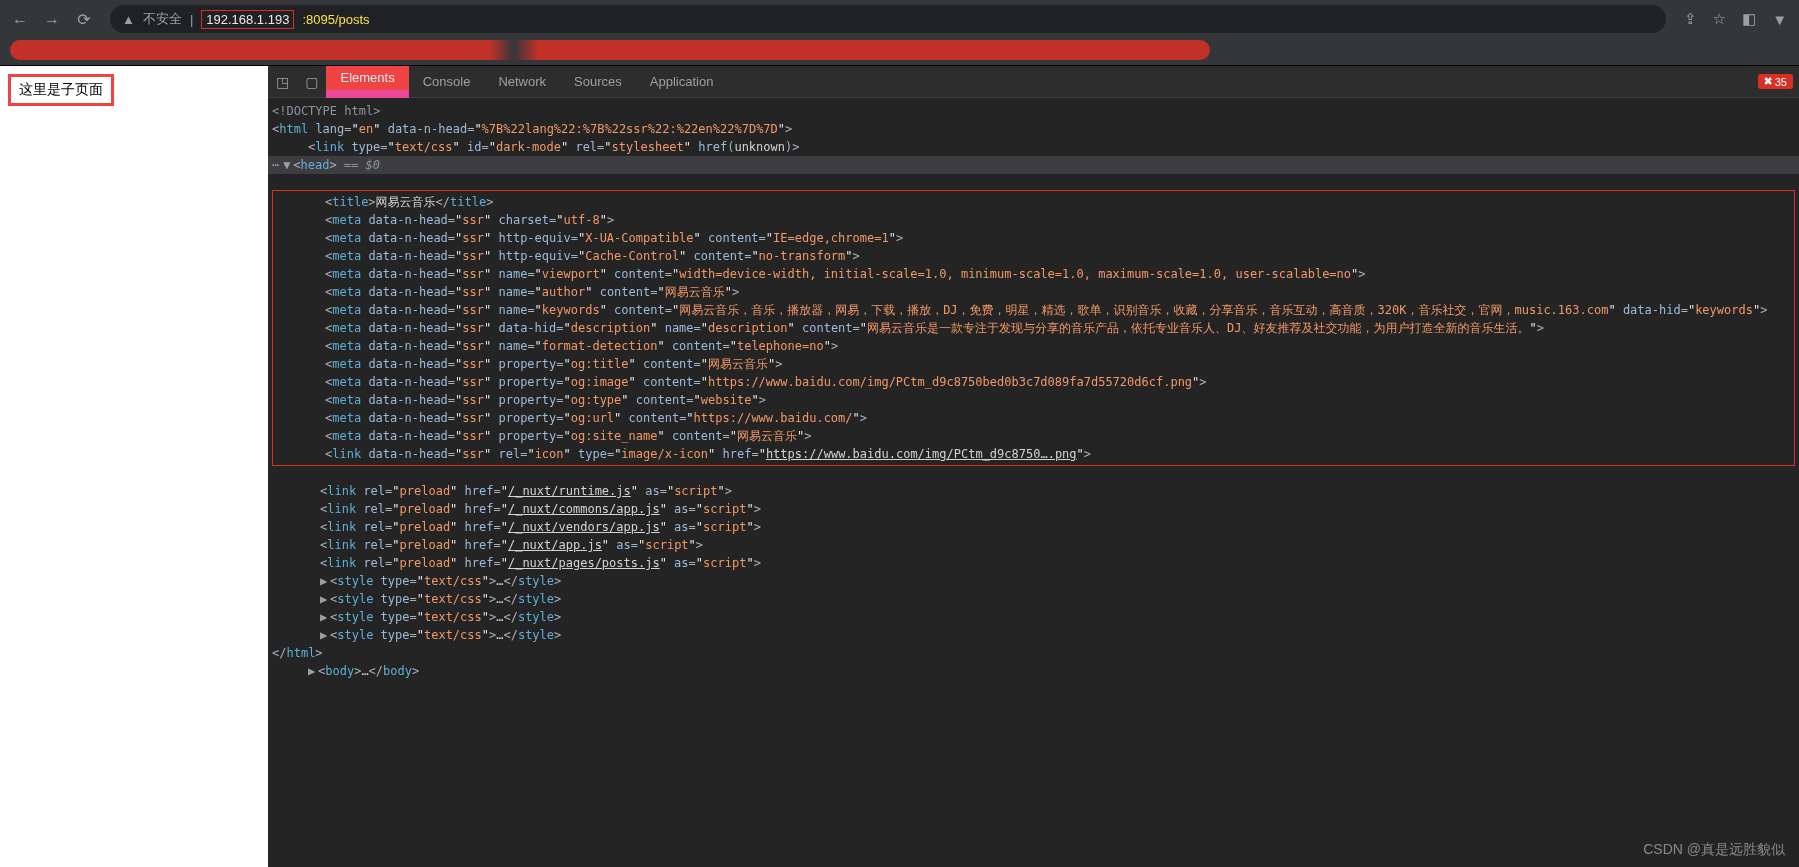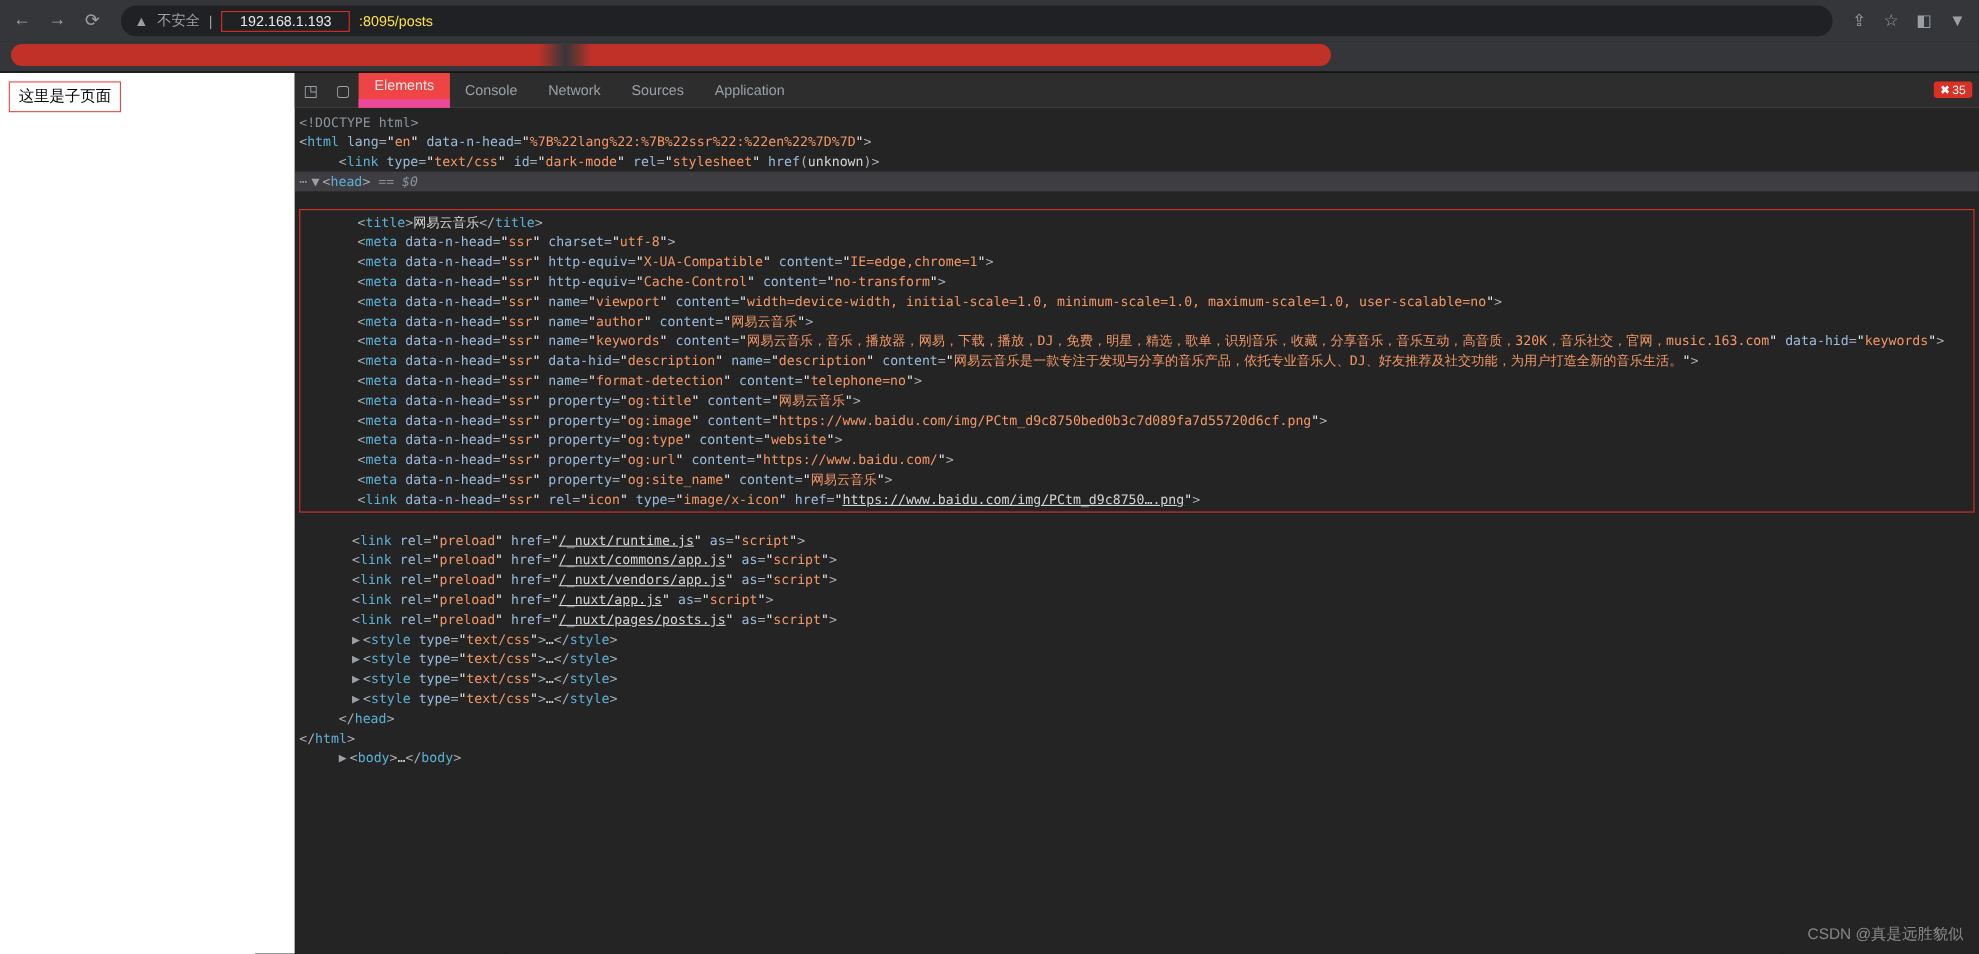--- a/index.html
+++ b/index.html
@@ -9,7 +9,7 @@
 .browser-bar { height: 38px; background: #35363a; display: flex; align-items: center; padding: 0 6px; gap: 4px; }
 .nav-btn { width: 28px; height: 28px; display: flex; align-items: center; justify-content: center; color: #9aa0a6; font-size: 16px; border-radius: 50%; }
 .url-bar { flex: 1; margin: 0 8px; height: 28px; background: #202124; border-radius: 14px; display: flex; align-items: center; padding: 0 12px; gap: 8px; font-size: 13px; color: #9aa0a6; }
-.url-highlight { border: 1px solid #d93025; padding: 1px 16px; color: #e8eaed; text-align: right; }
+.url-highlight { border: 1px solid #d93025; padding: 1px 4px; color: #e8eaed; text-align: right; }
 .url-rest { color: #fde047; }
 .bar-icon { color: #9aa0a6; font-size: 15px; padding: 0 6px; }
 

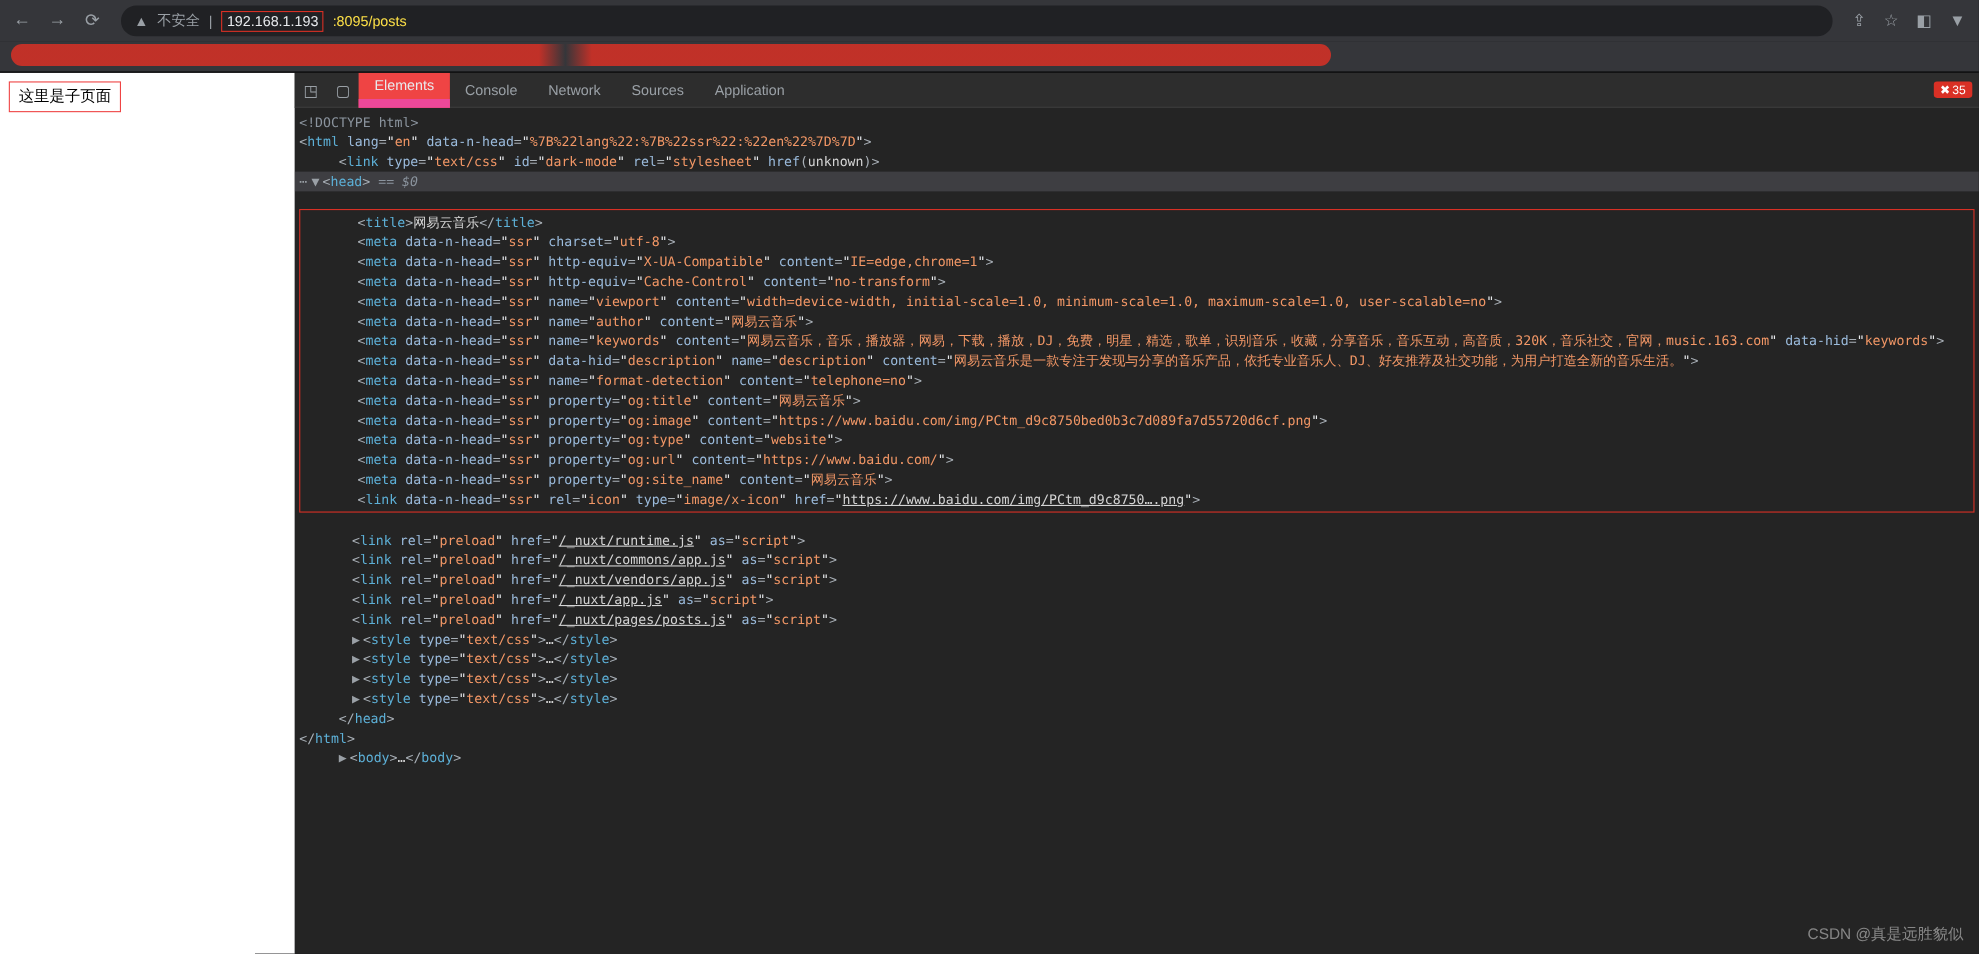--- a/index.html
+++ b/index.html
@@ -20,7 +20,7 @@
 
 .main { display: flex; height: calc(100% - 66px); }
 .page-content { width: 268px; background: #fff; color: #000; padding: 8px; }
-.page-box { border: 1px solid #ef4444; padding: 4px 8px; display: inline-block; font-size: 14px; text-align: center; }
+.page-box { border: 3px solid #ef4444; padding: 4px 8px; display: inline-block; font-size: 14px; text-align: center; }
 
 
 .devtools { flex: 1; display: flex; flex-direction: column; background: #242424; }

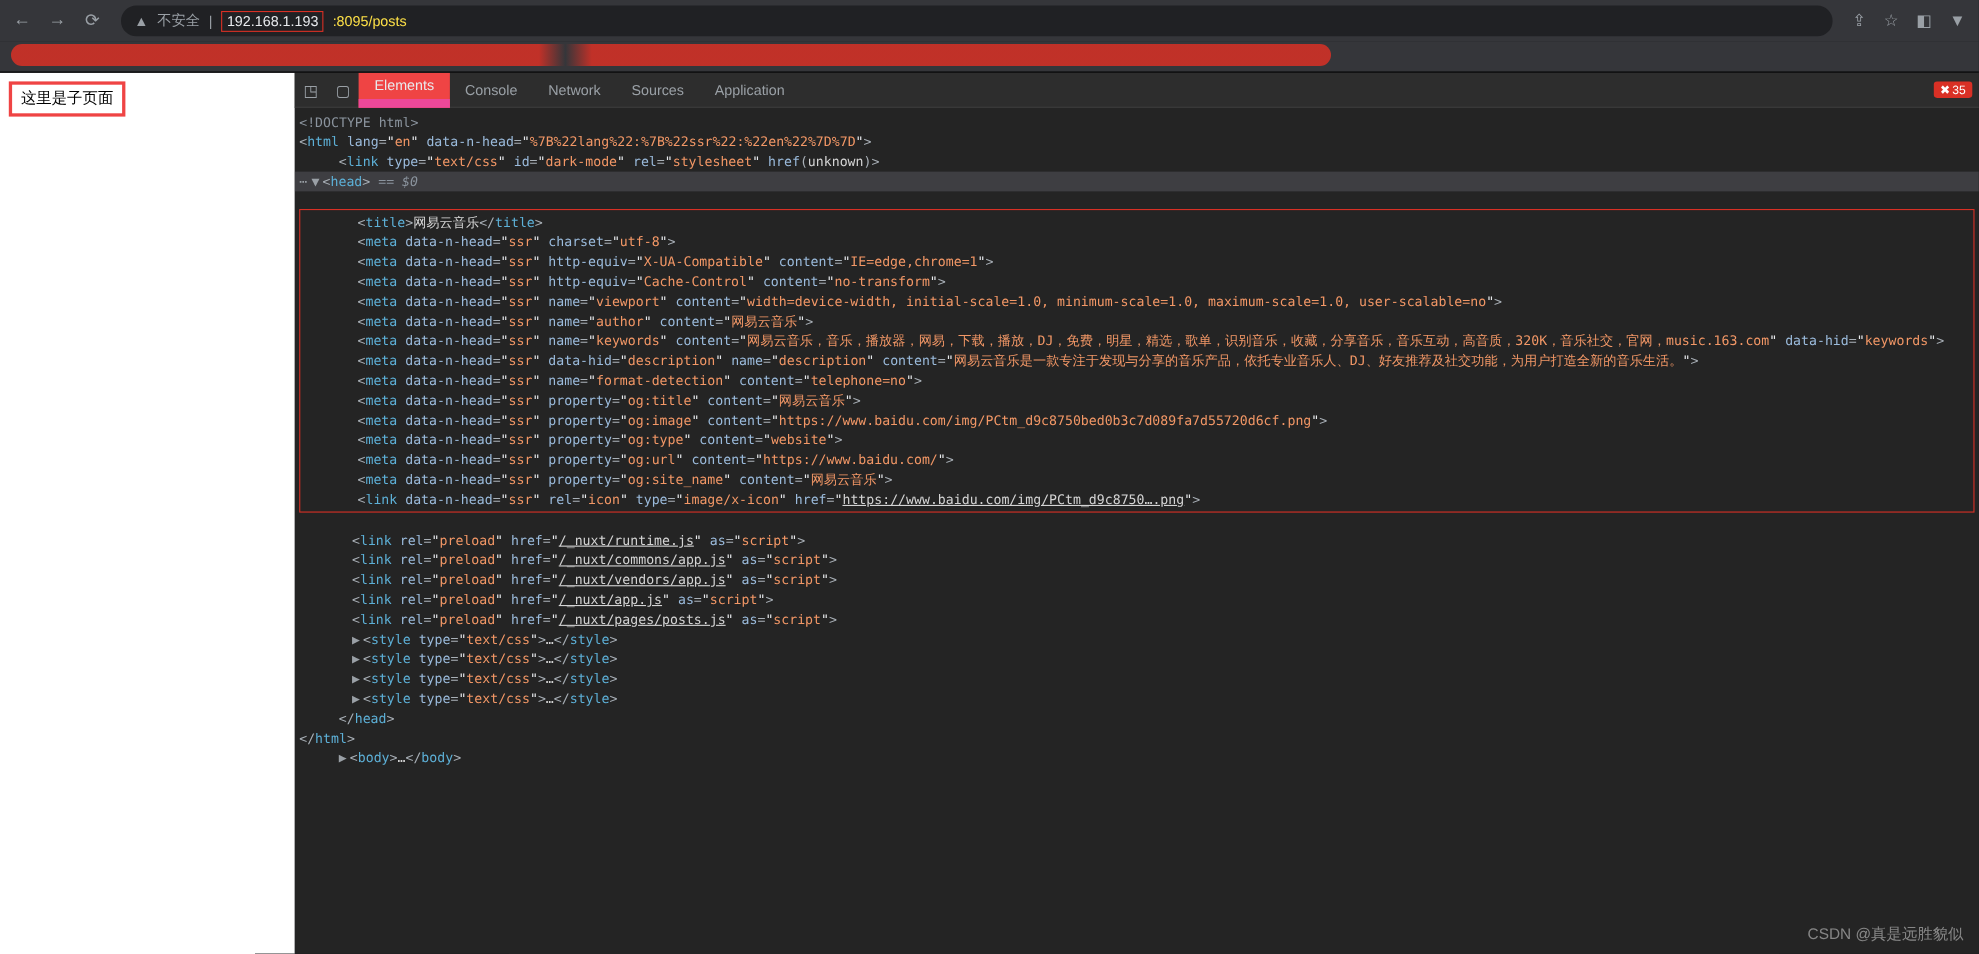--- a/index.html
+++ b/index.html
@@ -130,7 +130,6 @@
       <div class="code-line indent-3"><span class="gutter-arrow">▶</span><span class="t-punc">&lt;</span><span class="t-tag">style</span> <span class="t-attr">type</span><span class="t-punc">=</span>"<span class="t-val">text/css</span>"<span class="t-punc">&gt;</span><span class="t-text">…</span><span class="t-punc">&lt;/</span><span class="t-tag">style</span><span class="t-punc">&gt;</span></div>
       <div class="code-line indent-3"><span class="gutter-arrow">▶</span><span class="t-punc">&lt;</span><span class="t-tag">style</span> <span class="t-attr">type</span><span class="t-punc">=</span>"<span class="t-val">text/css</span>"<span class="t-punc">&gt;</span><span class="t-text">…</span><span class="t-punc">&lt;/</span><span class="t-tag">style</span><span class="t-punc">&gt;</span></div>
       <div class="code-line indent-3"><span class="gutter-arrow">▶</span><span class="t-punc">&lt;</span><span class="t-tag">style</span> <span class="t-attr">type</span><span class="t-punc">=</span>"<span class="t-val">text/css</span>"<span class="t-punc">&gt;</span><span class="t-text">…</span><span class="t-punc">&lt;/</span><span class="t-tag">style</span><span class="t-punc">&gt;</span></div>
-      <div class="code-line indent-2"><span class="t-punc">&lt;/</span><span class="t-tag">head</span><span class="t-punc">&gt;</span></div>
       <div class="code-line indent-1"><span class="t-punc">&lt;/</span><span class="t-tag">html</span><span class="t-punc">&gt;</span></div>
       <div class="code-line indent-2"><span class="gutter-arrow">▶</span><span class="t-punc">&lt;</span><span class="t-tag">body</span><span class="t-punc">&gt;</span><span class="t-text">…</span><span class="t-punc">&lt;/</span><span class="t-tag">body</span><span class="t-punc">&gt;</span></div>
     </div>

